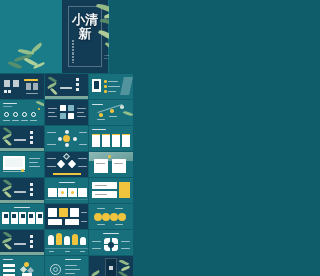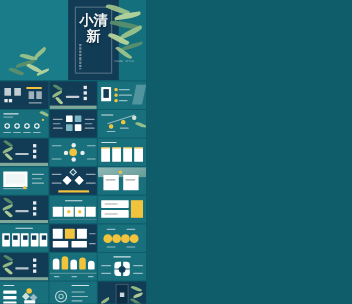--- a/index.html
+++ b/index.html
@@ -12,7 +12,7 @@
   .page { position:relative; width:133px; height:276px; background:#0f5c6b; }
 
   
-  .hero { position:relative; width:133px; height:73px; overflow:hidden; background:#15707e;font-family:Liberation Mono, monospace; }
+  .hero { position:relative; width:109px; height:73px; overflow:hidden; background:#15707e; }
   .hero-left { position:absolute; left:0; top:0; width:62px; height:73px; background:#1a7c89; }
   .hero-right { position:absolute; left:62px; top:0; width:71px; height:73px; background:#15707e; }
   .hero-panel {

